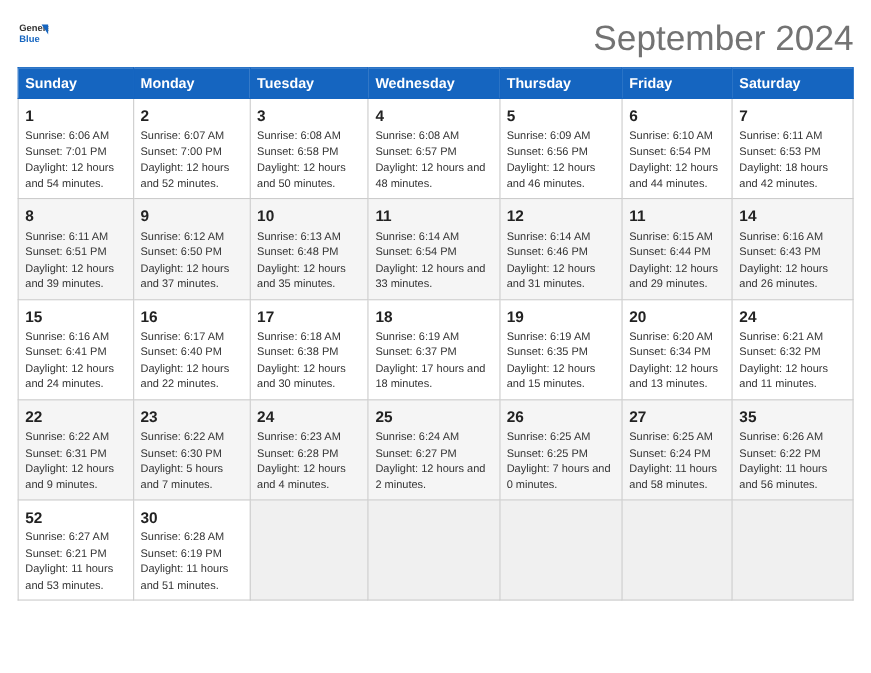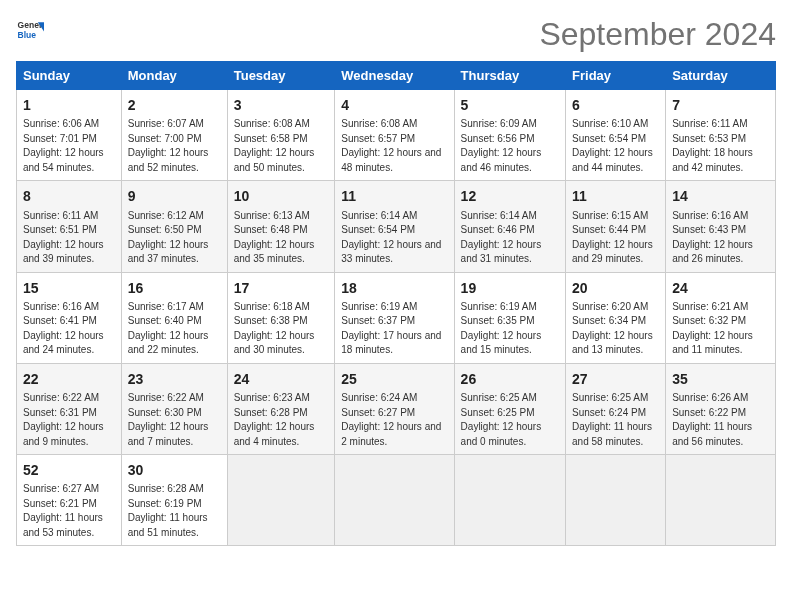--- a/index.html
+++ b/index.html
@@ -250,7 +250,7 @@
           <span class="day-num">23</span>
           <div class="cell-text">Sunrise: 6:22 AM</div>
           <div class="cell-text">Sunset: 6:30 PM</div>
-          <div class="cell-text">Daylight: 12 hours and 7 minutes.</div>
+          <div class="cell-text">Daylight: 5 hours and 7 minutes.</div>
         </td>
         <td>
           <span class="day-num">24</span>

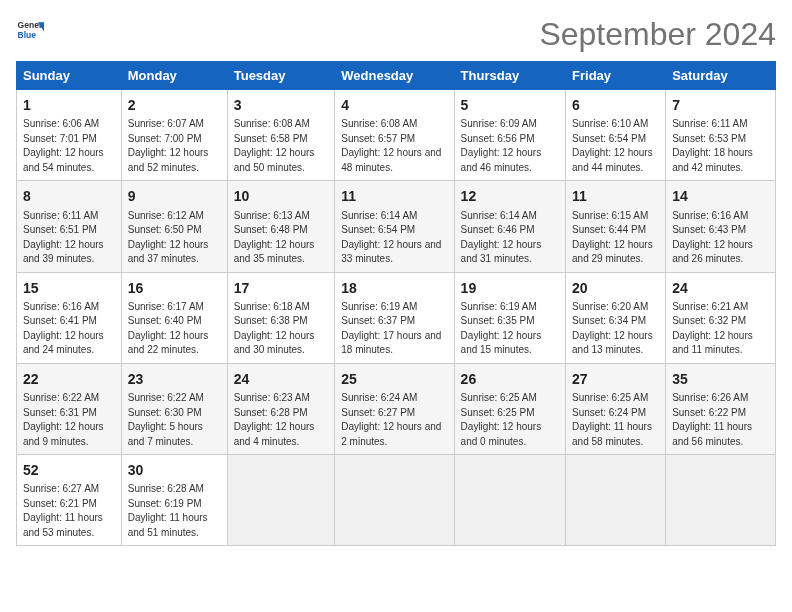--- a/index.html
+++ b/index.html
@@ -268,7 +268,7 @@
           <span class="day-num">26</span>
           <div class="cell-text">Sunrise: 6:25 AM</div>
           <div class="cell-text">Sunset: 6:25 PM</div>
-          <div class="cell-text">Daylight: 12 hours and 0 minutes.</div>
+          <div class="cell-text">Daylight: 7 hours and 0 minutes.</div>
         </td>
         <td>
           <span class="day-num">27</span>

